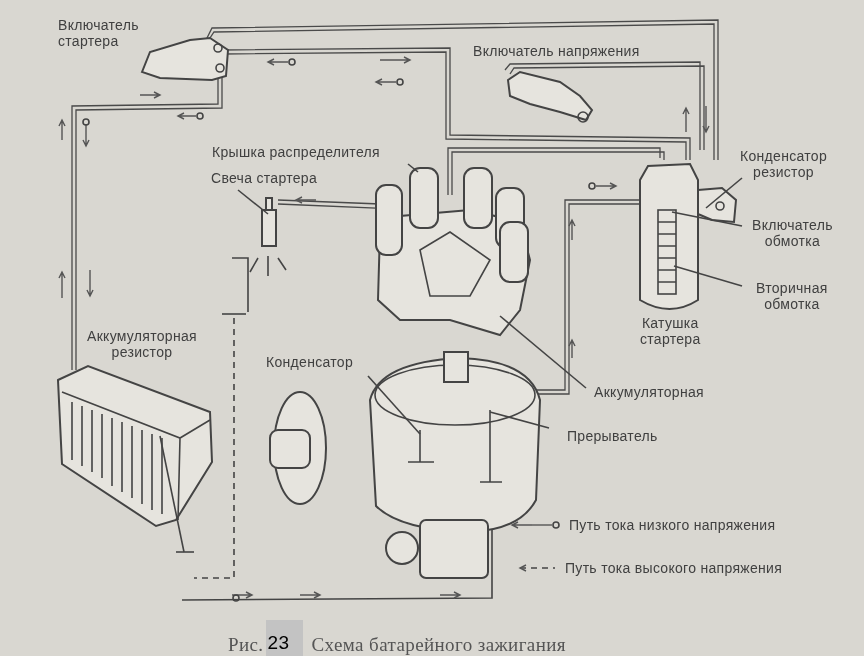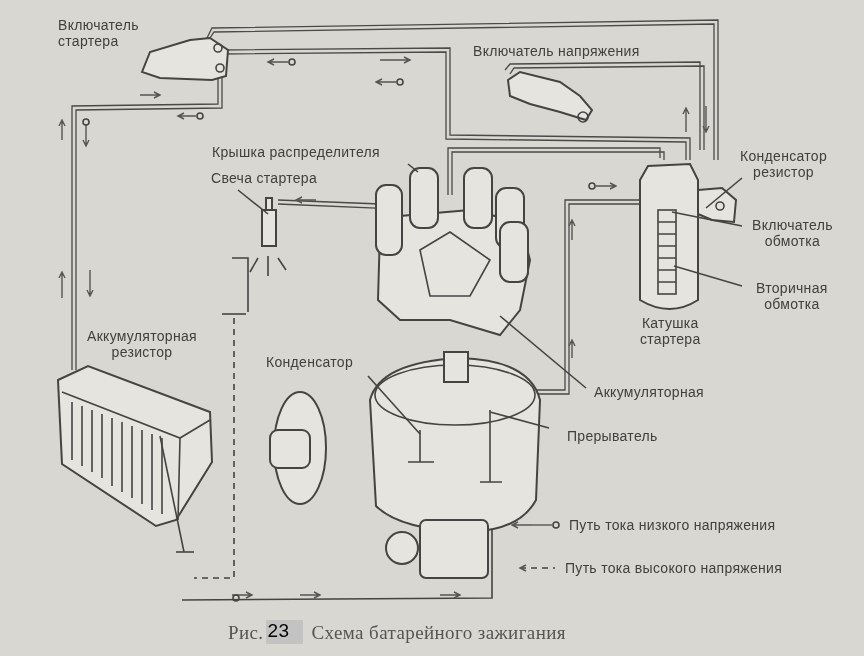--- a/index.html
+++ b/index.html
@@ -13,7 +13,7 @@
   .caption { position:absolute; left:228px; top:620px; font-family:"Liberation Serif", serif;
              font-size:19px; color:#555; letter-spacing:0.4px; white-space:nowrap; }
   .fignum { display:inline-block; background:#c3c3c3; color:#000; font-family:"Liberation Sans", sans-serif;
-            font-size:19px; padding:0 14px 2px 2px; margin:0 8px 0 2px; vertical-align:2px; }
+            font-size:19px; padding:12px 14px 2px 2px; margin:0 8px 0 2px; vertical-align:2px; }
   svg .w { fill:none; stroke:#4a4a4a; stroke-width:1.3; }
   svg .o { fill:#e6e4de; stroke:#444; stroke-width:2; }
   svg .ol { fill:none; stroke:#444; stroke-width:1.6; }

